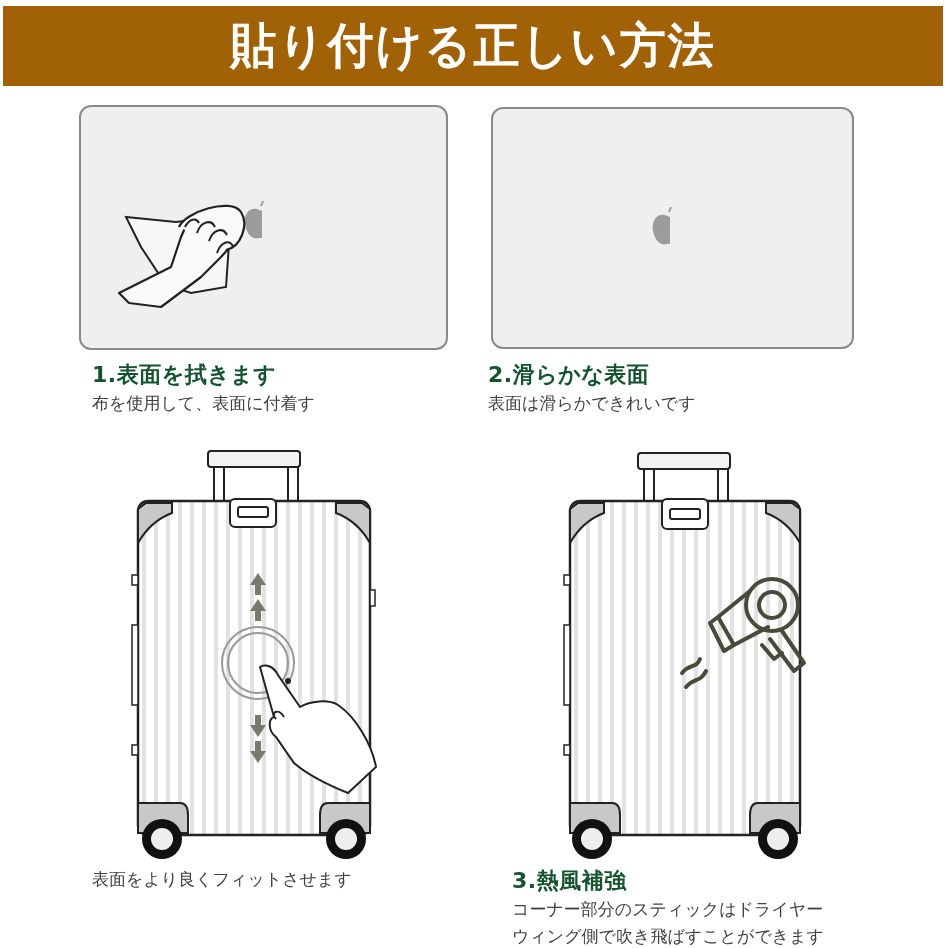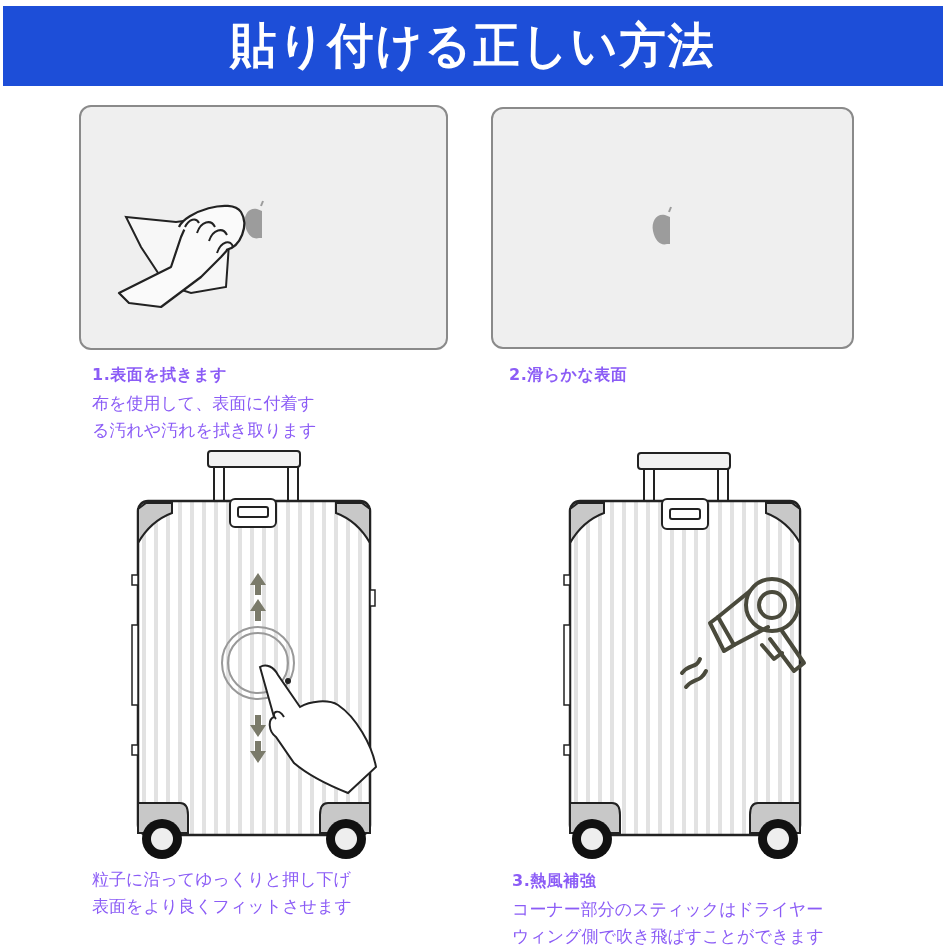--- a/index.html
+++ b/index.html
@@ -6,7 +6,7 @@
     body { width: 946px; height: 948px; position: relative; overflow: hidden;
       font-family: "DejaVu Sans", sans-serif; }
     .banner { position: absolute; left: 3px; top: 6px; width: 940px; height: 80px;
-      background: #1d4ed8; display: flex; align-items: center; justify-content: center; }
+      background: #a16207; display: flex; align-items: center; justify-content: center; }
     .banner-title { color: #ffffff; font-size: 46px; font-weight: bold; letter-spacing: 2px;
       font-family: "DejaVu Sans", sans-serif; transform: scaleY(1.05); }
     .panel { position: absolute; box-sizing: border-box; background: #efefef;

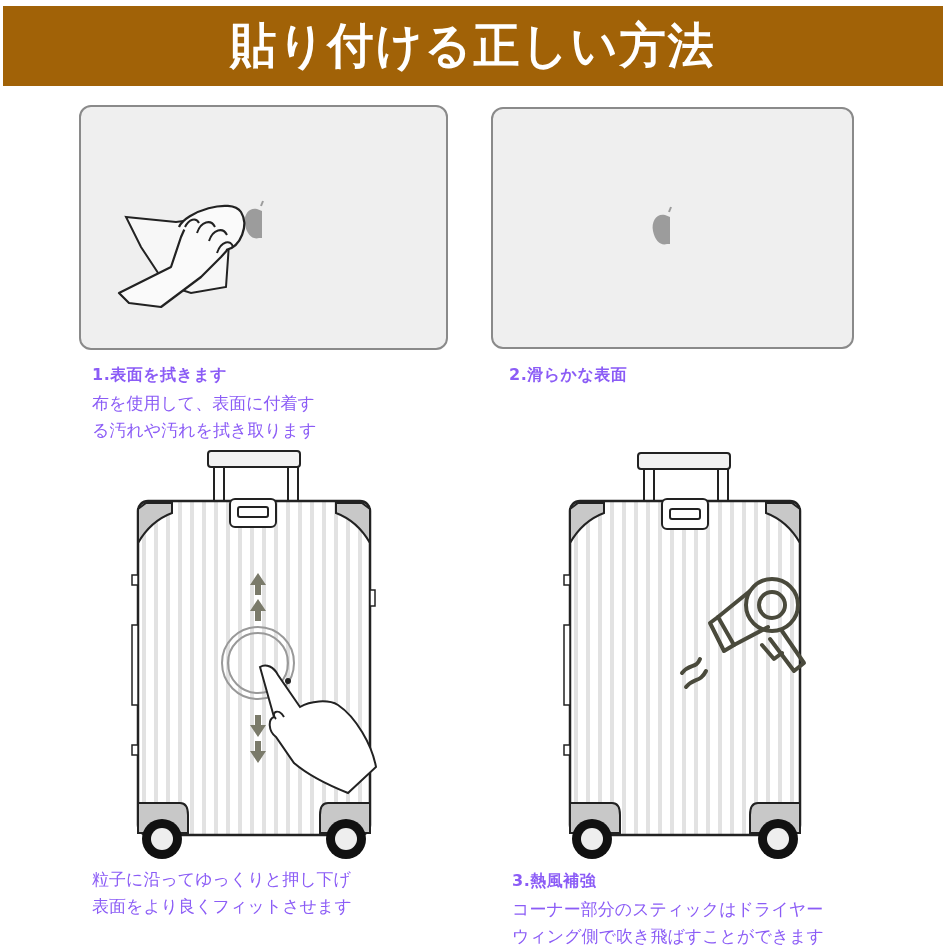--- a/index.html
+++ b/index.html
@@ -14,7 +14,7 @@
     .panel-1 { left: 79px; top: 105px; width: 369px; height: 245px; }
     .panel-2 { left: 491px; top: 107px; width: 363px; height: 242px; }
     .caption { position: absolute; }
-    .caption h2 { margin: 0; font-size: 16px; font-weight: bold; color: #8b5cf6;
+    .caption h2 { margin: 0; font-size: 22px; font-weight: bold; color: #14532d;
       line-height: 30px; letter-spacing: 0.5px; }
     .caption p { margin: 0; font-size: 17px; color: #8b5cf6; line-height: 27px; }
     .cap-1 { left: 92px; top: 360px; width: 300px; }

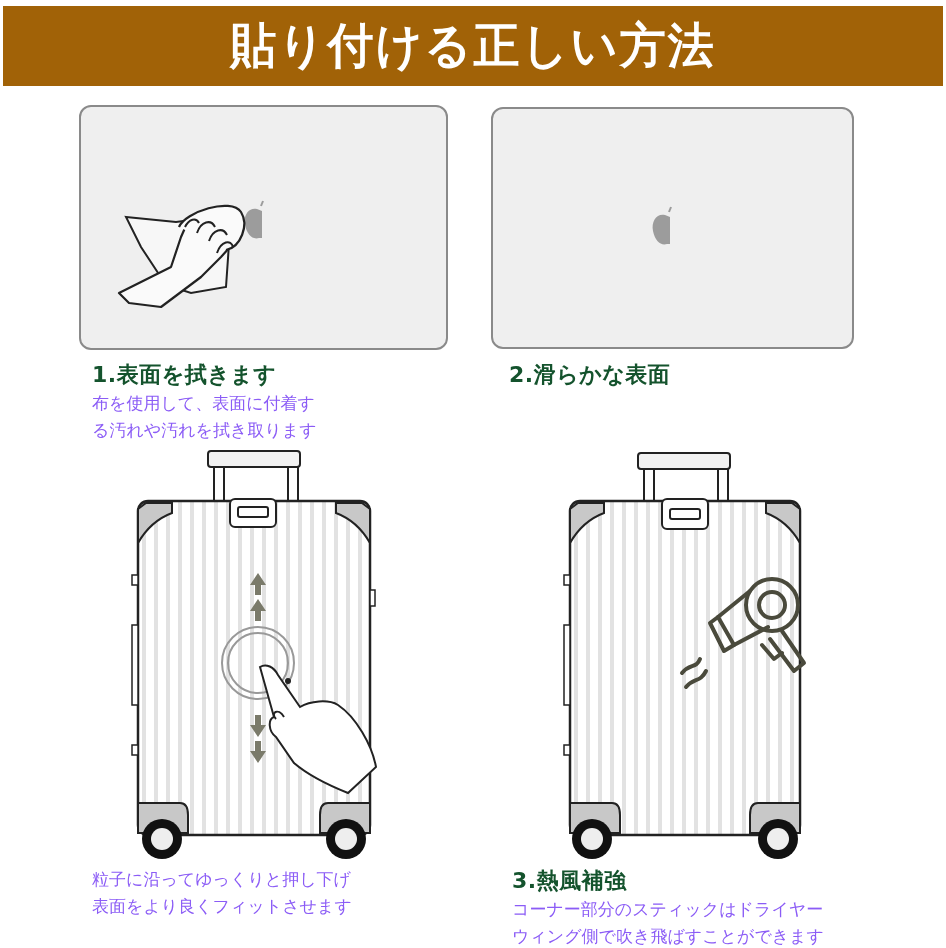--- a/index.html
+++ b/index.html
@@ -18,7 +18,7 @@
       line-height: 30px; letter-spacing: 0.5px; }
     .caption p { margin: 0; font-size: 17px; color: #8b5cf6; line-height: 27px; }
     .cap-1 { left: 92px; top: 360px; width: 300px; }
-    .cap-2 { left: 509px; top: 360px; width: 300px; }
+    .cap-2 { left: 488px; top: 360px; width: 300px; }
     .cap-3 { left: 92px; top: 866px; width: 330px; }
     .cap-4 { left: 512px; top: 866px; width: 430px; }
     .illus { position: absolute; }

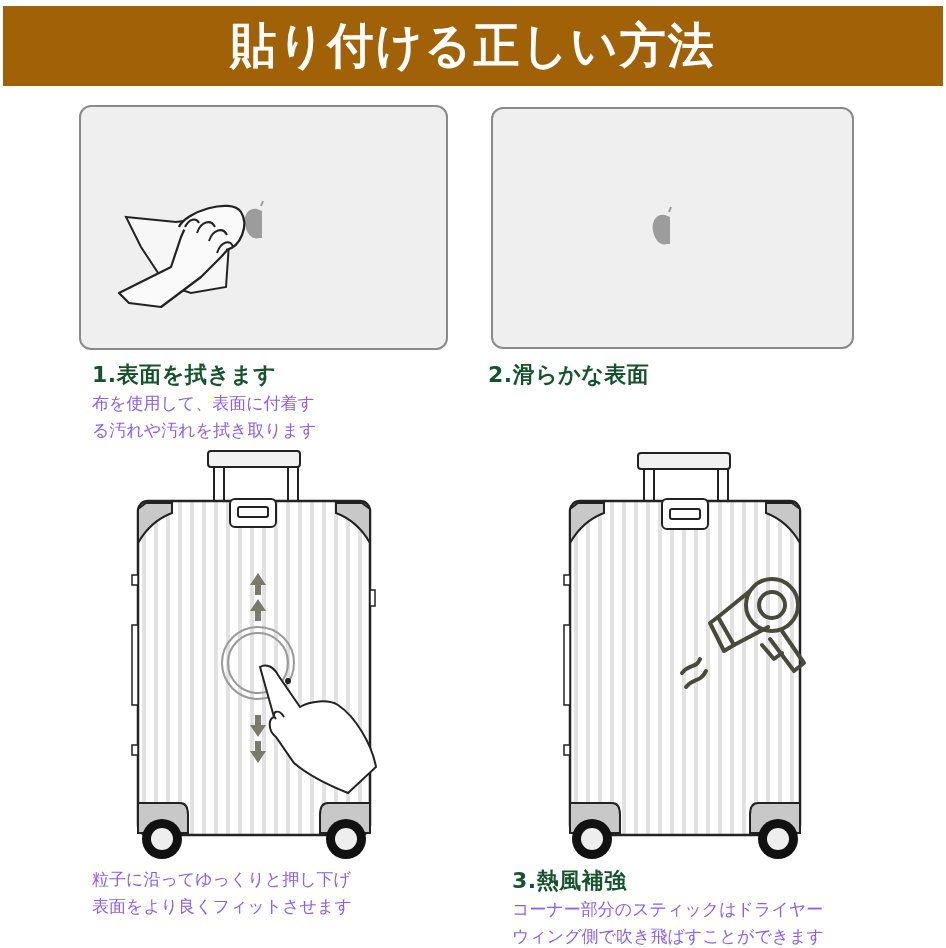--- a/index.html
+++ b/index.html
@@ -16,7 +16,7 @@
     .caption { position: absolute; }
     .caption h2 { margin: 0; font-size: 22px; font-weight: bold; color: #14532d;
       line-height: 30px; letter-spacing: 0.5px; }
-    .caption p { margin: 0; font-size: 17px; color: #8b5cf6; line-height: 27px; }
+    .caption p { margin: 0; font-size: 17px; color: #404040; line-height: 27px; }
     .cap-1 { left: 92px; top: 360px; width: 300px; }
     .cap-2 { left: 488px; top: 360px; width: 300px; }
     .cap-3 { left: 92px; top: 866px; width: 330px; }

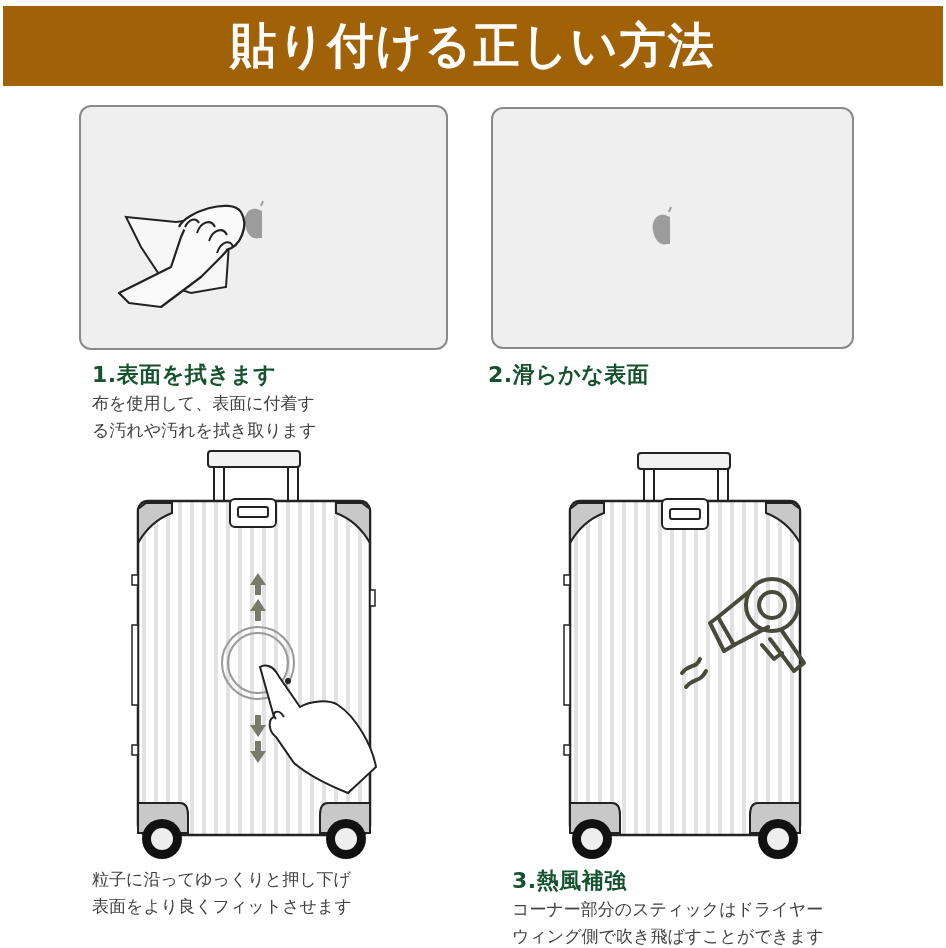--- a/index.html
+++ b/index.html
@@ -63,6 +63,7 @@
 
 <div class="caption cap-2">
   <h2>2.滑らかな表面</h2>
+  <p>表面は滑らかできれいです</p>
 </div>
 
 <div class="illus" style="left:128px; top:445px;">

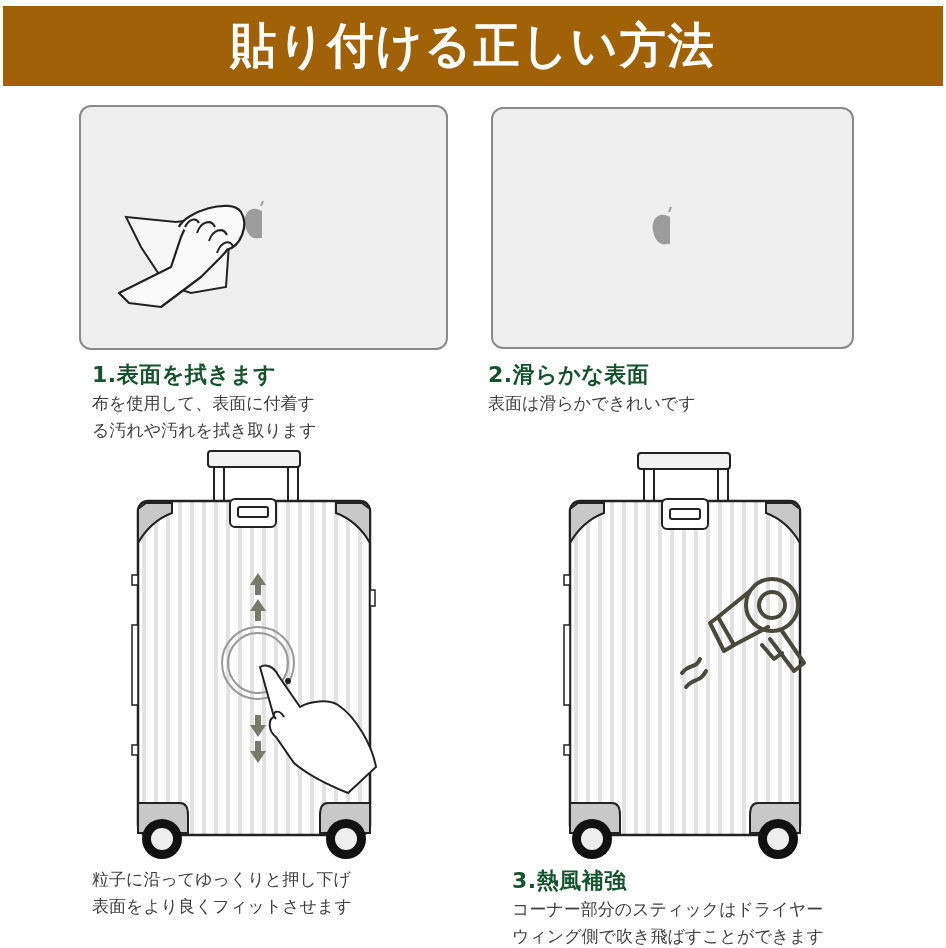--- a/index.html
+++ b/index.html
@@ -58,7 +58,6 @@
 <div class="caption cap-1">
   <h2>1.表面を拭きます</h2>
   <p>布を使用して、表面に付着す</p>
-  <p>る汚れや汚れを拭き取ります</p>
 </div>
 
 <div class="caption cap-2">

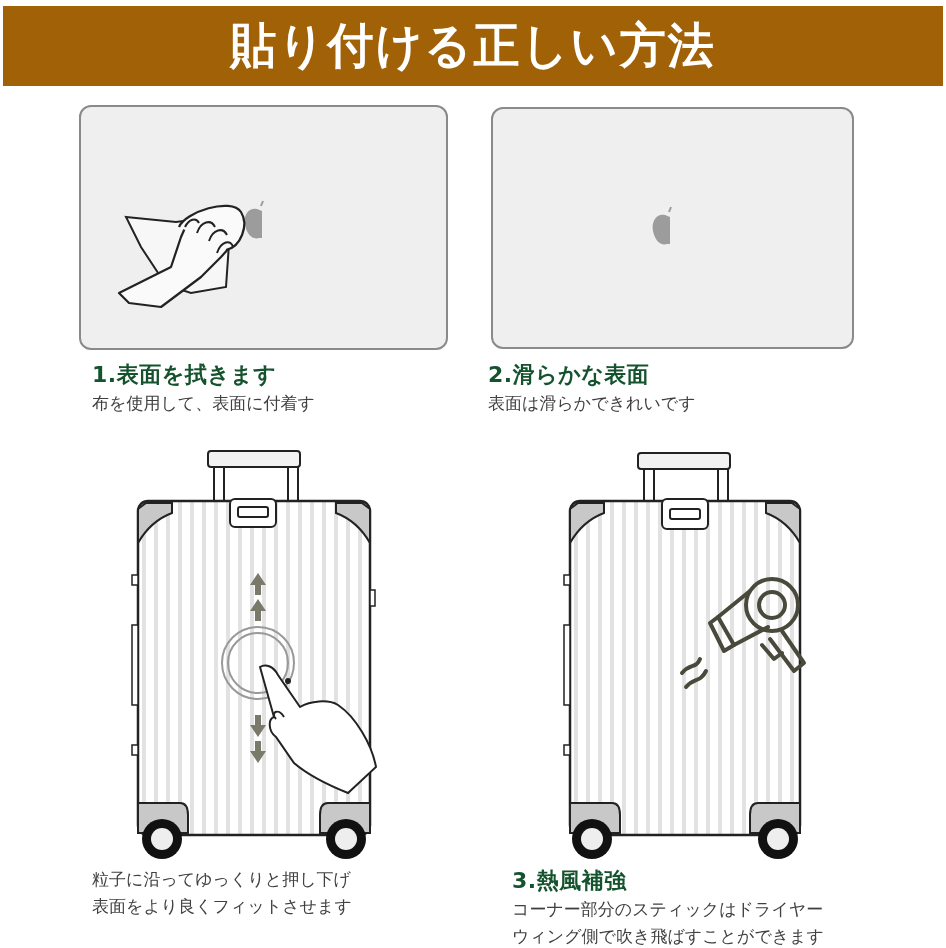--- a/index.html
+++ b/index.html
@@ -152,7 +152,6 @@
 </div>
 
 <div class="caption cap-3">
-  <p>粒子に沿ってゆっくりと押し下げ</p>
   <p>表面をより良くフィットさせます</p>
 </div>
 

